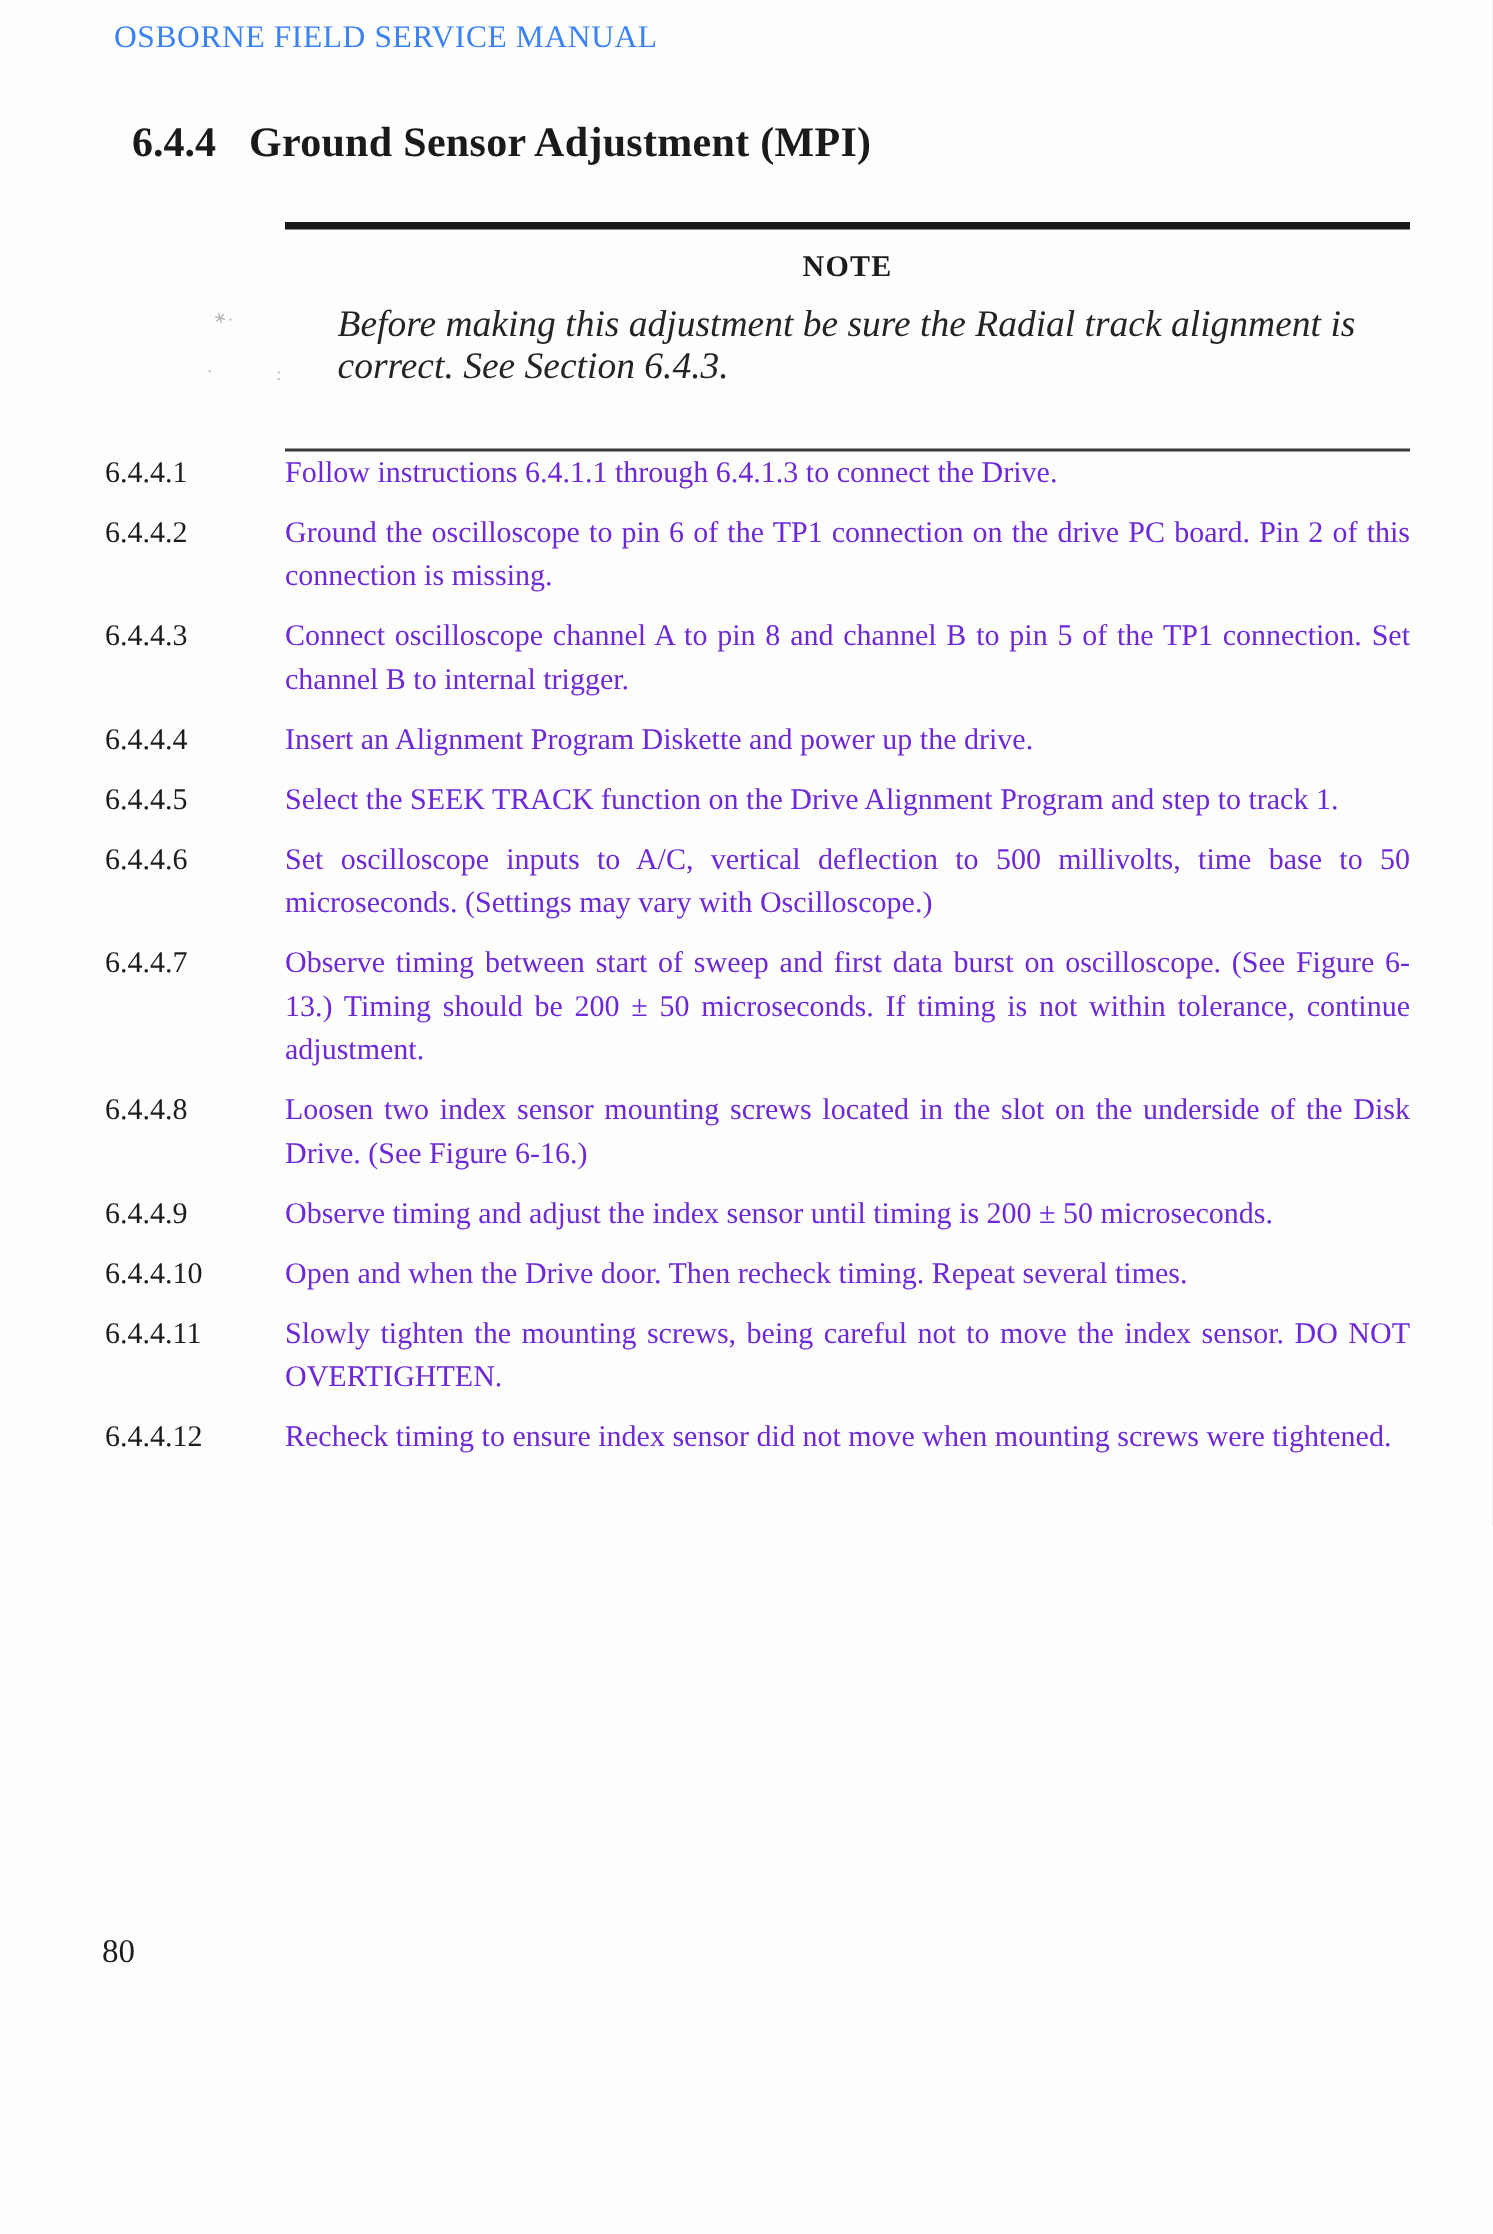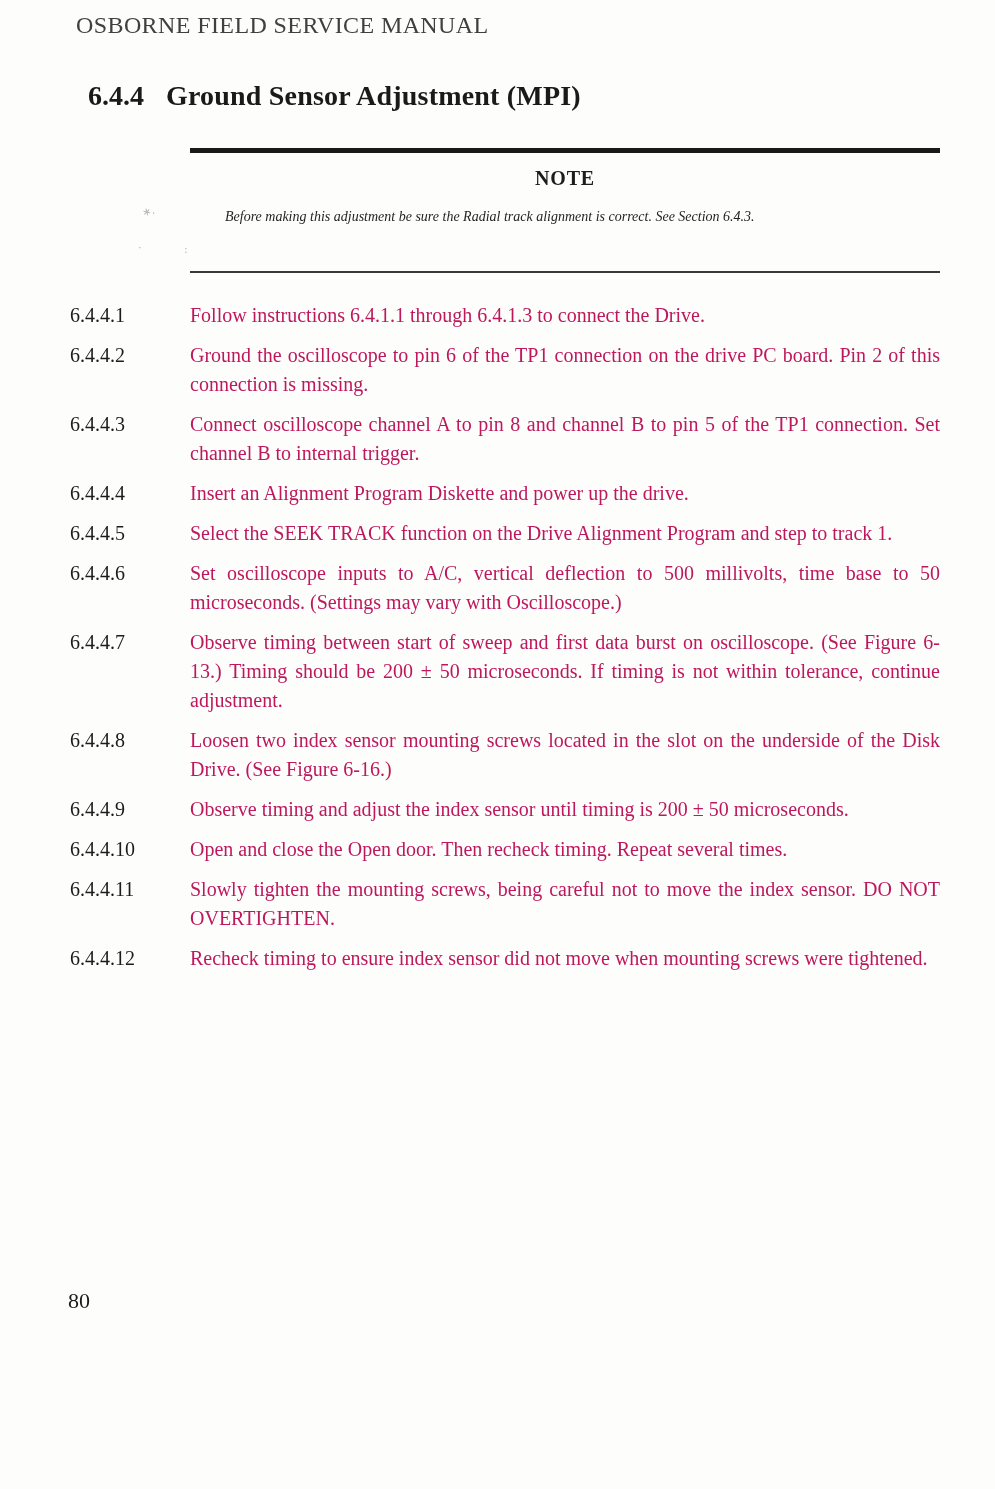--- a/index.html
+++ b/index.html
@@ -23,9 +23,9 @@
     position: absolute;
     left: 76px;
     top: 12px;
-    font-size: 24px;
+    font-size: 21px;
     letter-spacing: 0.4px;
-    color: #404040;
+    color: #3b82f6;
   }
 
   

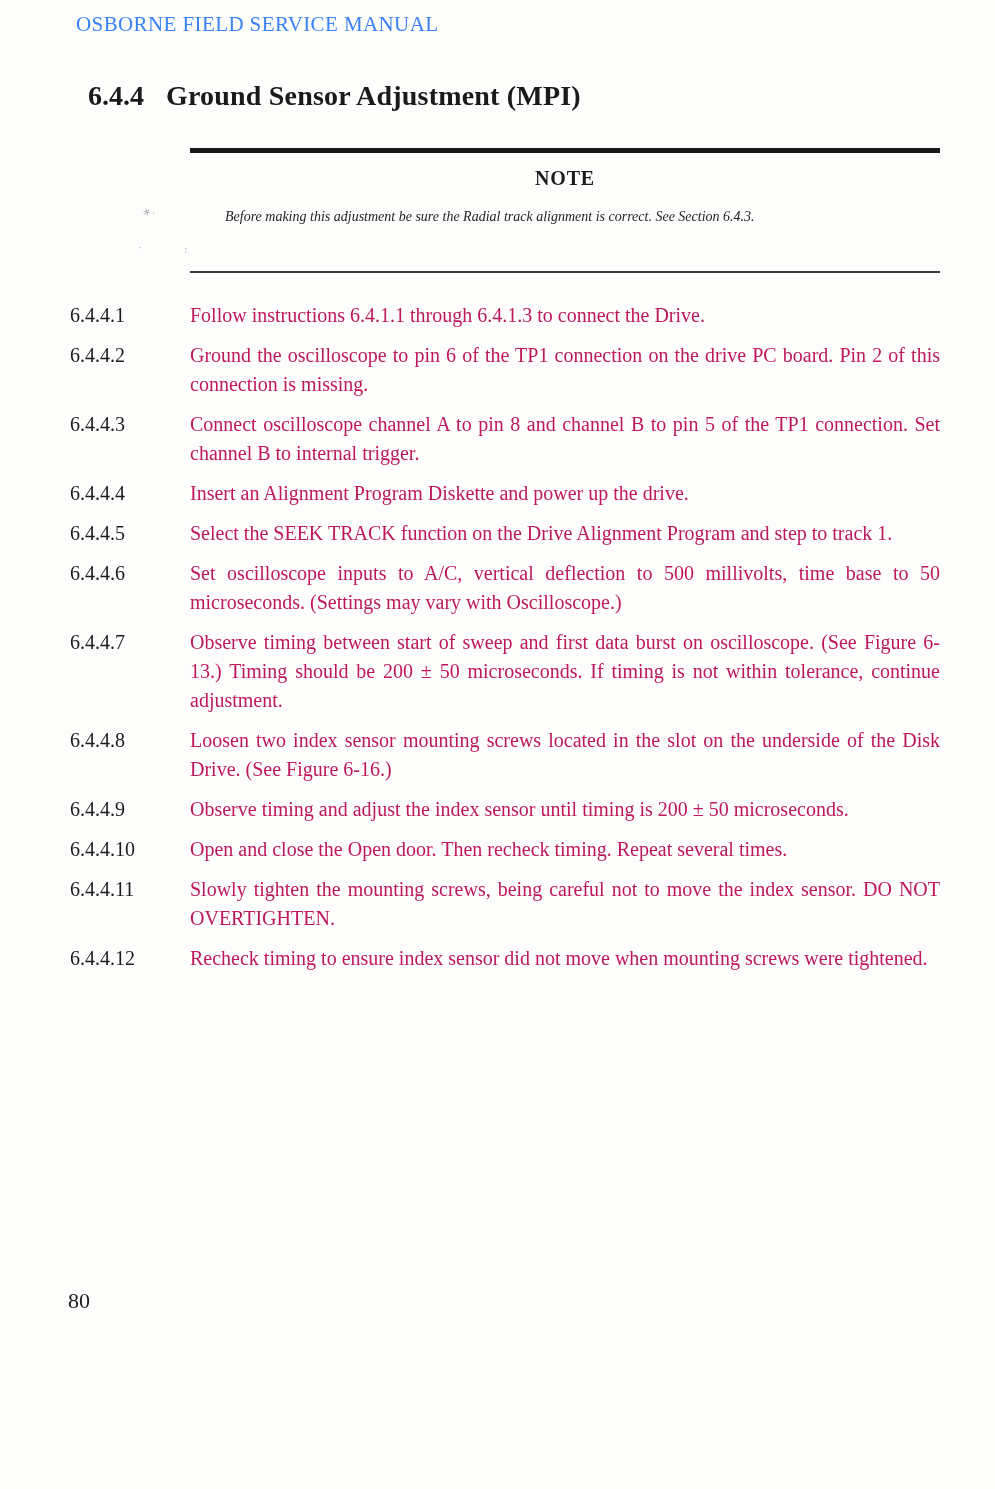--- a/index.html
+++ b/index.html
@@ -66,7 +66,7 @@
   }
   .note-text {
     font-style: italic;
-    font-size: 14px;
+    font-size: 25px;
     line-height: 28px;
     padding-left: 35px;
     padding-right: 22px;

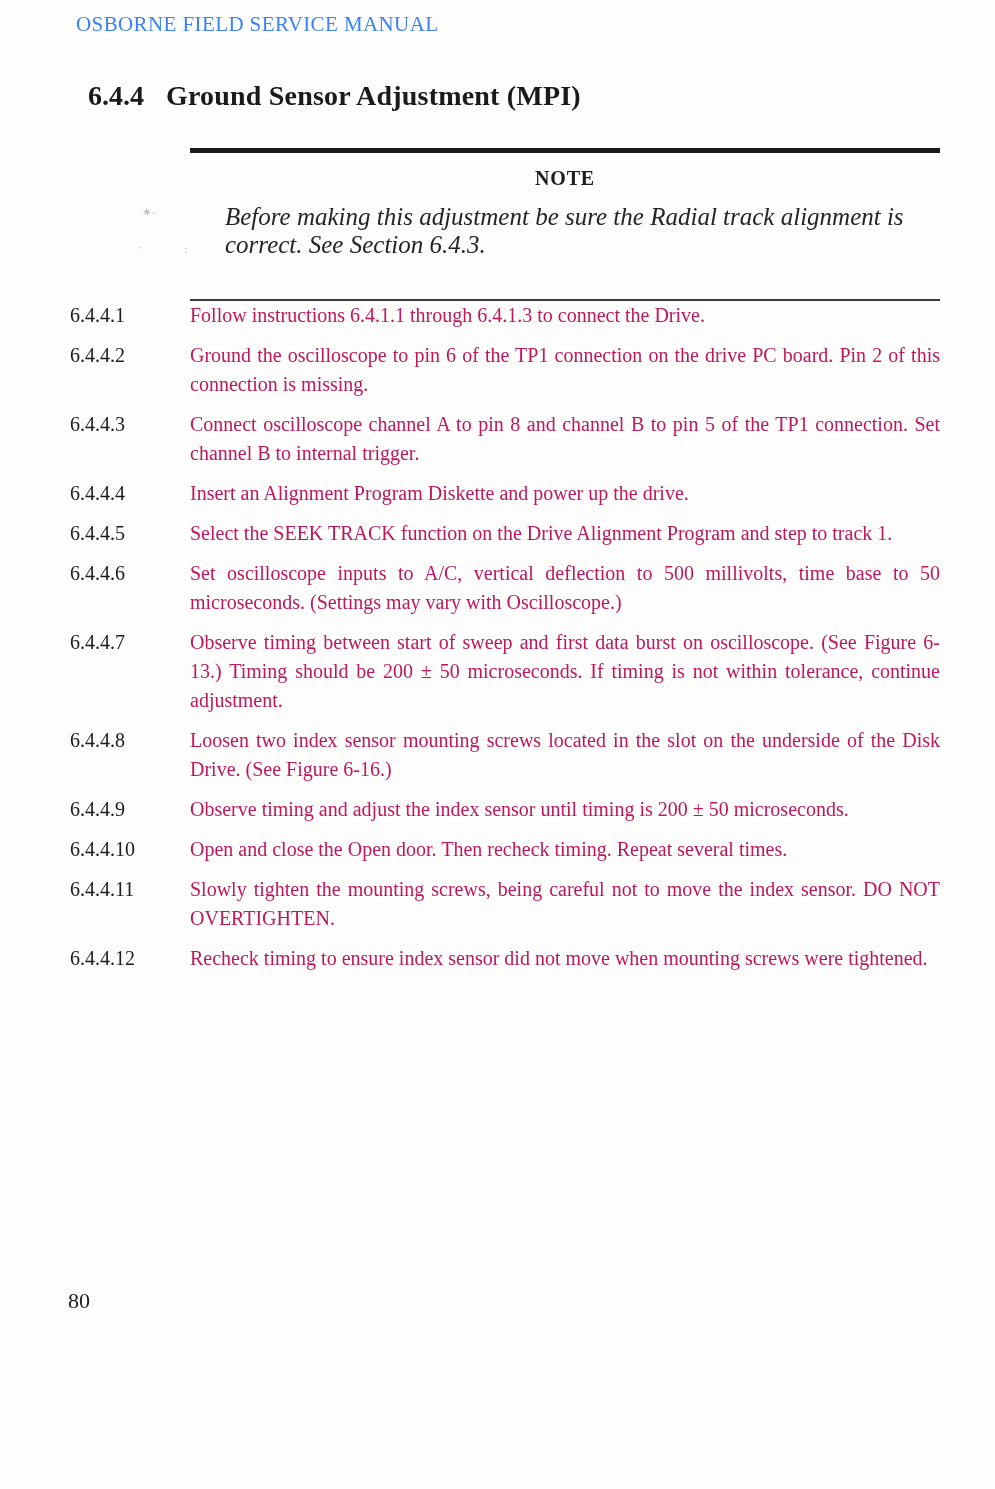--- a/index.html
+++ b/index.html
@@ -96,7 +96,7 @@
     margin-left: 40px;
     width: 750px;
     text-align: justify;
-    color: #be185d;
+    color: #6d28d9;
   }
 
   

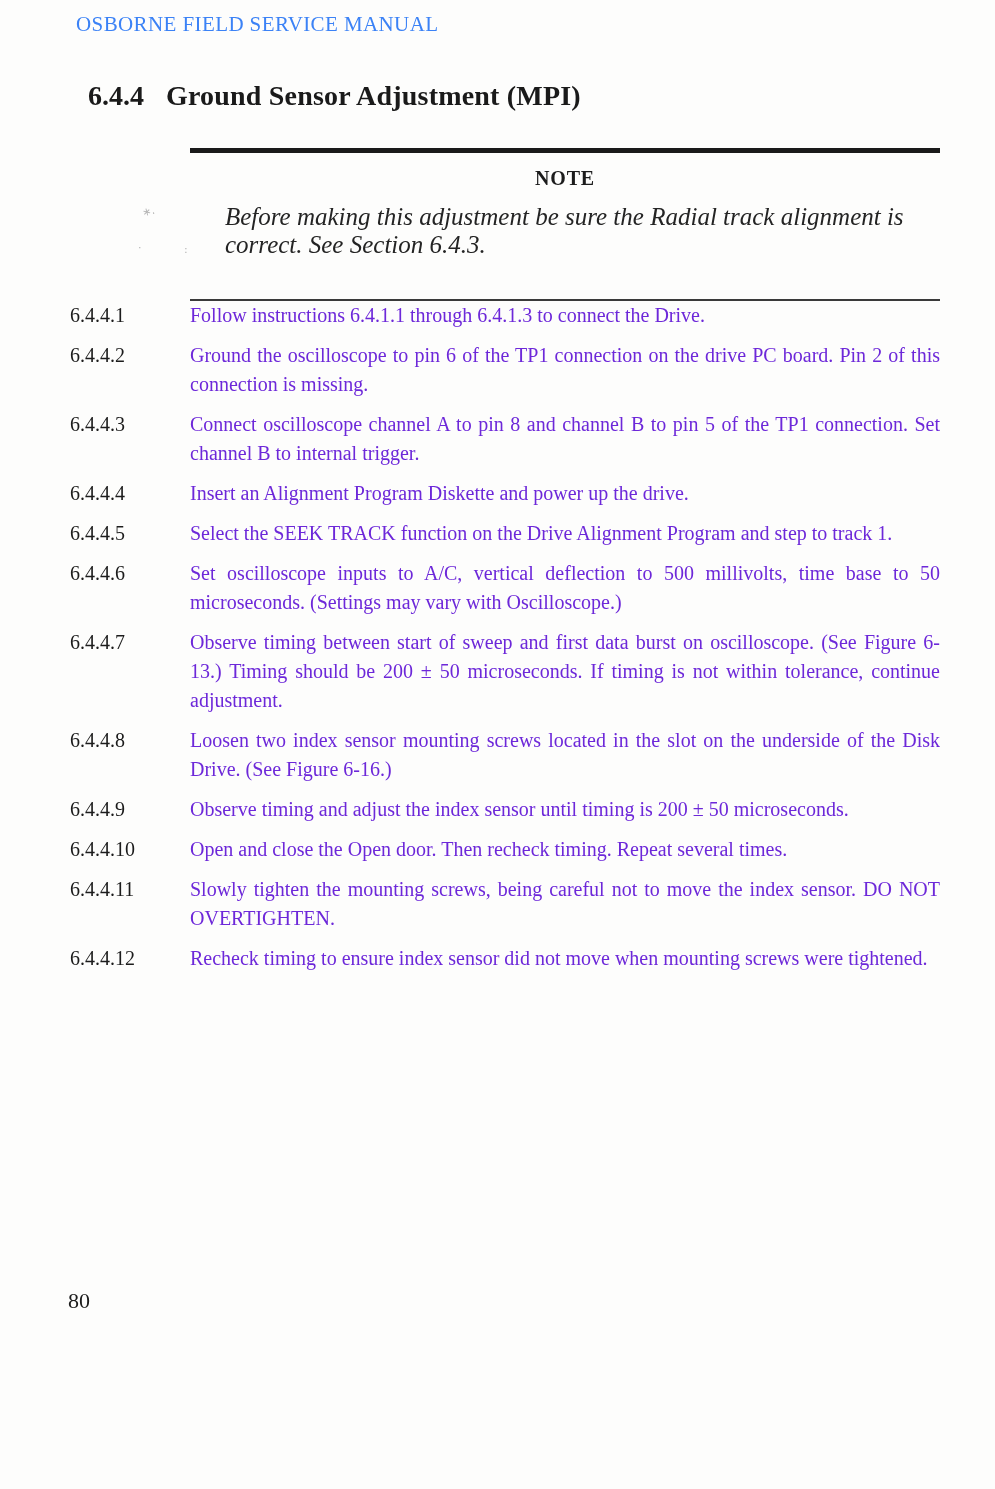--- a/index.html
+++ b/index.html
@@ -189,7 +189,7 @@
 
     <div class="step">
       <div class="step-number">6.4.4.10</div>
-      <div class="step-text">Open and close the Open door. Then recheck timing. Repeat several times.</div>
+      <div class="step-text">Open and when the Drive door. Then recheck timing. Repeat several times.</div>
     </div>
 
     <div class="step">

